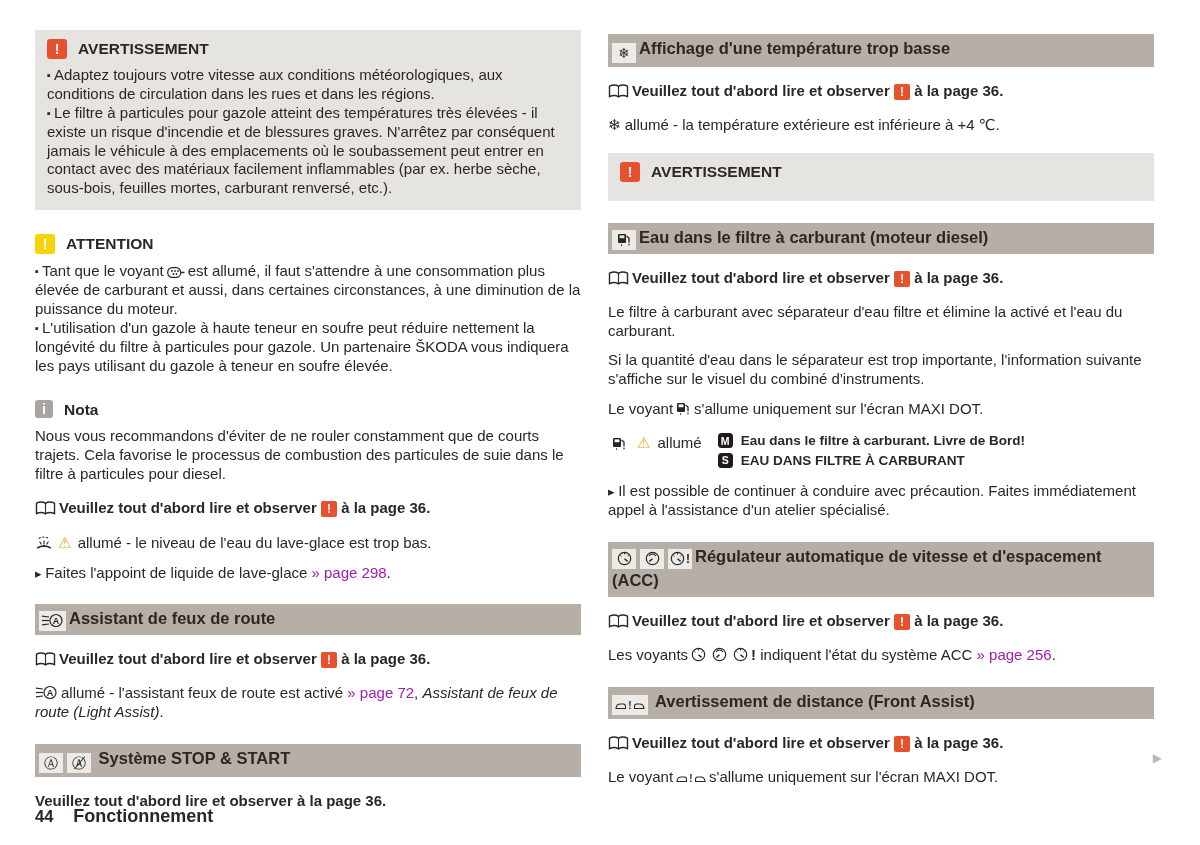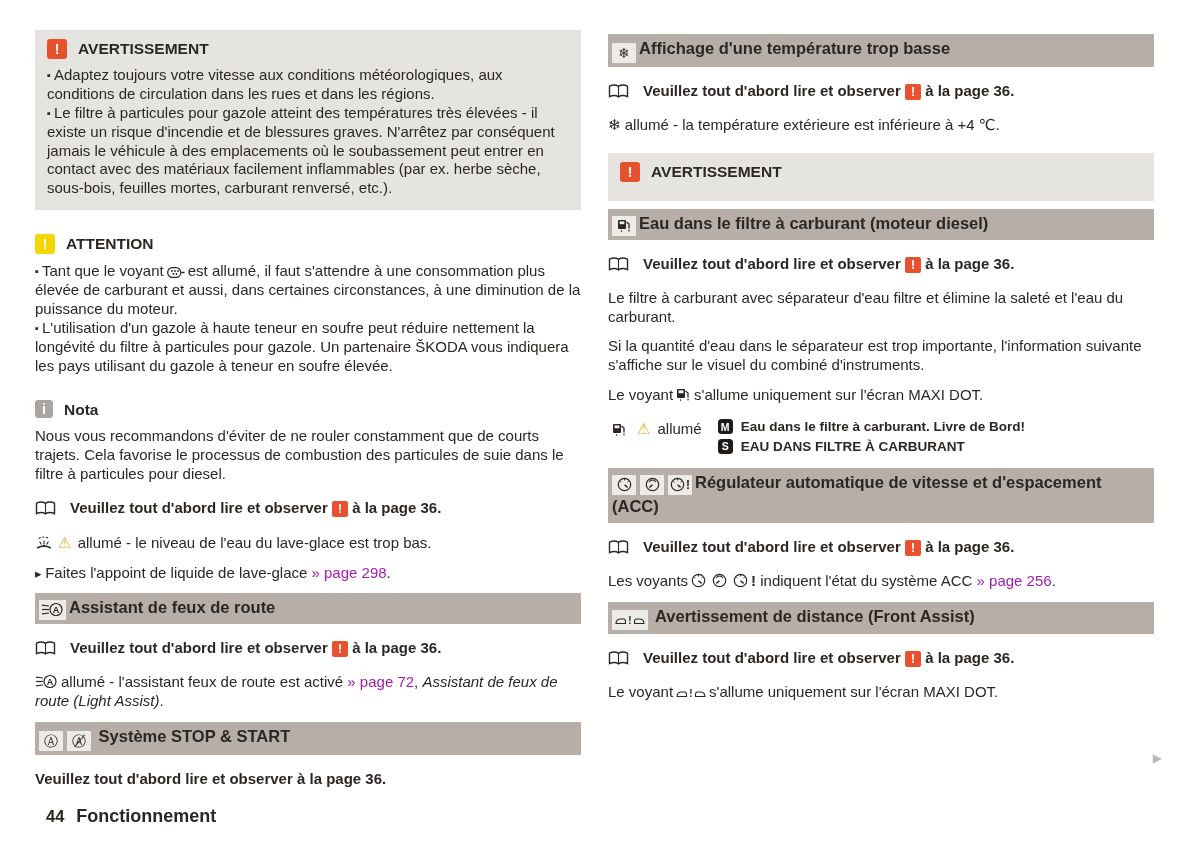--- a/index.html
+++ b/index.html
@@ -42,7 +42,7 @@
   .bullet::before{content:"▪ ";font-size:11px;vertical-align:1px;}
 
   p.body{margin:11px 0;}
-  .readline{display:flex;align-items:center;gap:14px;font-weight:700;margin:15px 0;}
+  .readline{display:flex;align-items:center;gap:3px;font-weight:700;margin:15px 0;}
   .rbadge{
     display:inline-flex;align-items:center;justify-content:center;flex:0 0 auto;
     width:16px;height:16px;border-radius:2px;background:#e8512d;color:#fff;

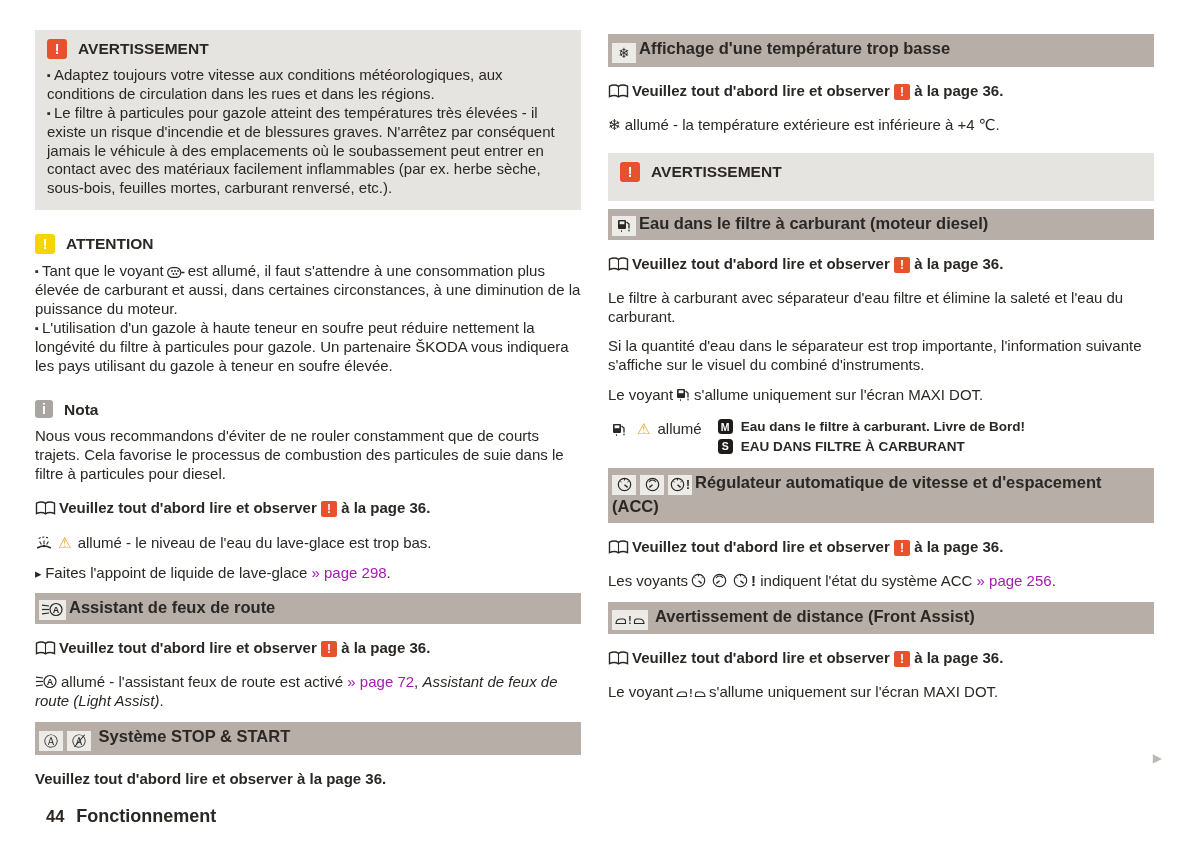--- a/index.html
+++ b/index.html
@@ -15,7 +15,7 @@
   
   .sec-h{
     background:#b6aea7;color:#2b2724;font-weight:700;font-size:16.5px;
-    padding:3px 6px 4px 4px;margin-top:8px;line-height:1.45;
+    padding:3px 6px 4px 4px;margin-top:22px;line-height:1.45;
   }
   .chip{
     display:inline-flex;align-items:center;justify-content:center;

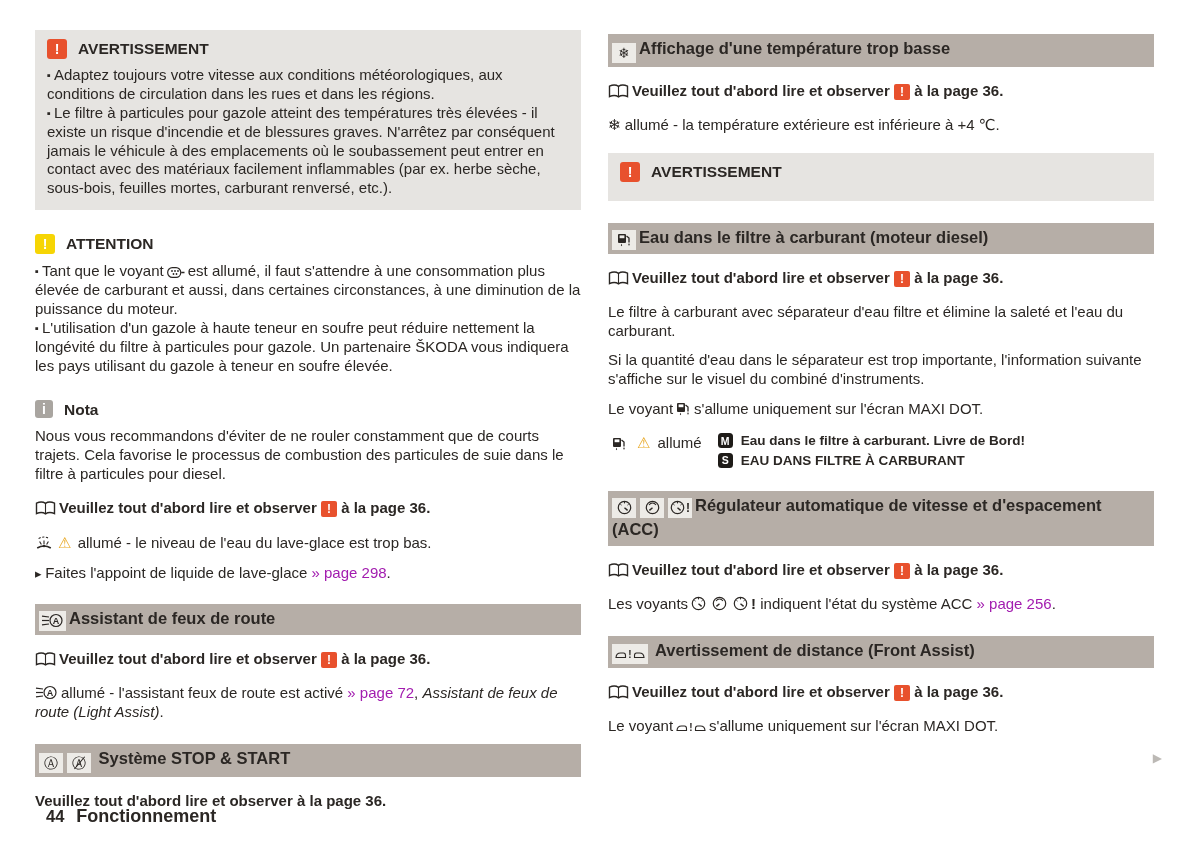--- a/index.html
+++ b/index.html
@@ -234,7 +234,7 @@
           </span>
         <span><span>Veuillez tout d'abord lire et observer</span> <span class="rbadge">!</span> <span>à la page 36.</span></span>
       </div>
-      <p class="body">Le filtre à carburant avec séparateur d'eau filtre et élimine la saleté et l'eau du carburant.</p>
+      <p class="body">Le filtre à carburant avec séparateur d'eau filtre et élimine la activé et l'eau du carburant.</p>
       <p class="body">Si la quantité d'eau dans le séparateur est trop importante, l'information suivante s'affiche sur le visuel du combiné d'instruments.</p>
       <p class="body">
         <span>Le voyant</span><span class="icn"><svg width="15" height="14" viewBox="0 0 15 14">

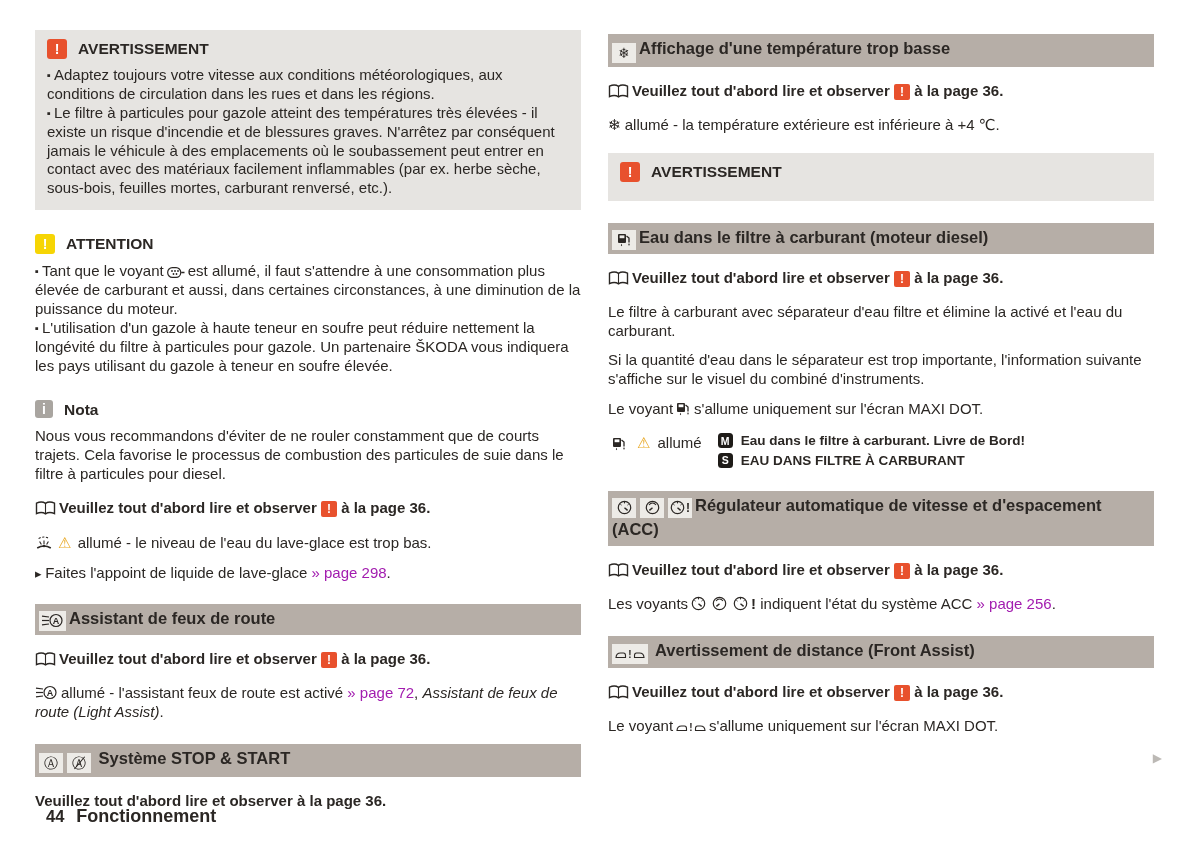--- a/index.html
+++ b/index.html
@@ -270,6 +270,7 @@
           </span>
         </span>
       </div>
+      <p class="action">Il est possible de continuer à conduire avec précaution. Faites immédiatement appel à l'assistance d'un atelier spécialisé.</p>
 
       <div class="sec-h">
         <span class="chip">

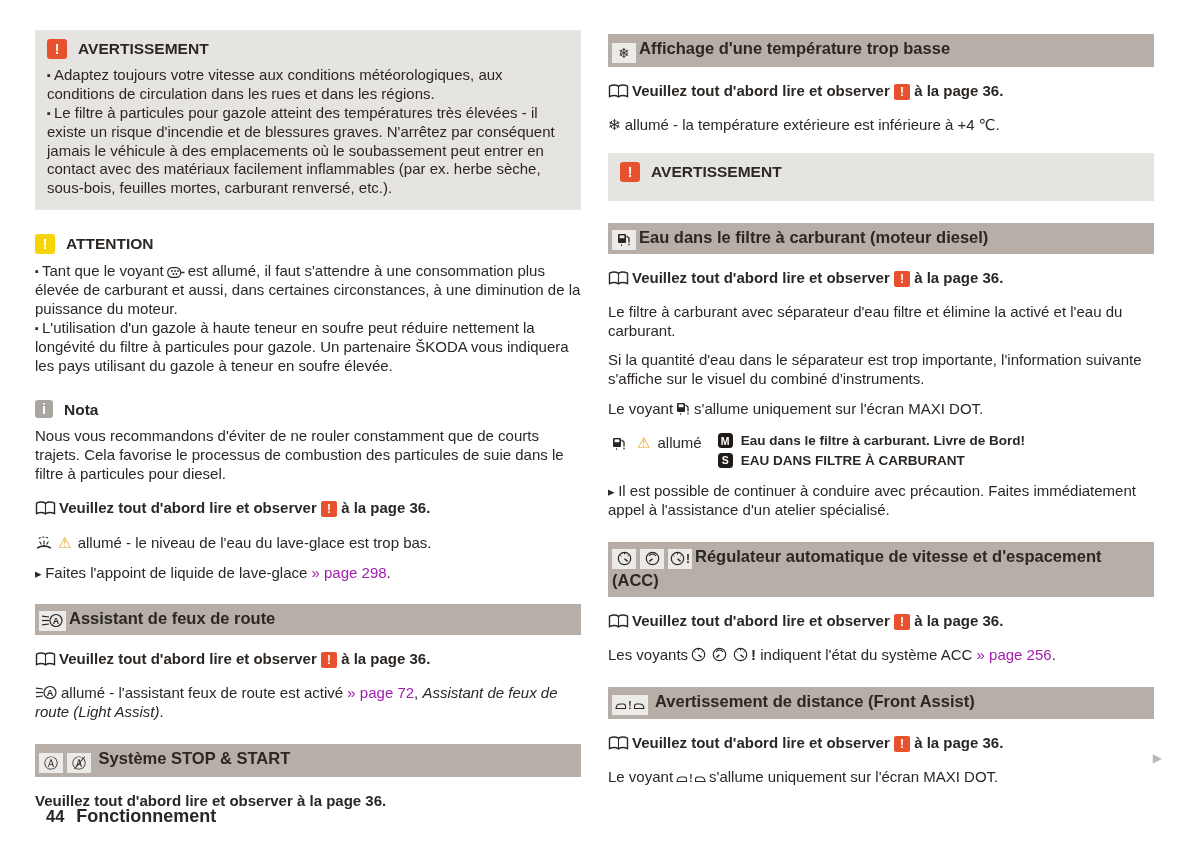--- a/index.html
+++ b/index.html
@@ -69,7 +69,7 @@
     width:15px;height:15px;border-radius:3.5px;background:#1e1b18;color:#fff;
     font-size:10.5px;font-weight:700;line-height:1;
   }
-  .footer{position:absolute;left:46px;bottom:18px;display:flex;align-items:baseline;gap:12px;}
+  .footer{position:absolute;left:35px;bottom:18px;display:flex;align-items:baseline;gap:20px;}
   .footer .num{font-size:16.5px;font-weight:700;}
   .footer .lbl{font-size:18px;font-weight:700;}
   .page-turn{position:absolute;right:38px;bottom:80px;color:#bcb9b5;font-size:12px;}

